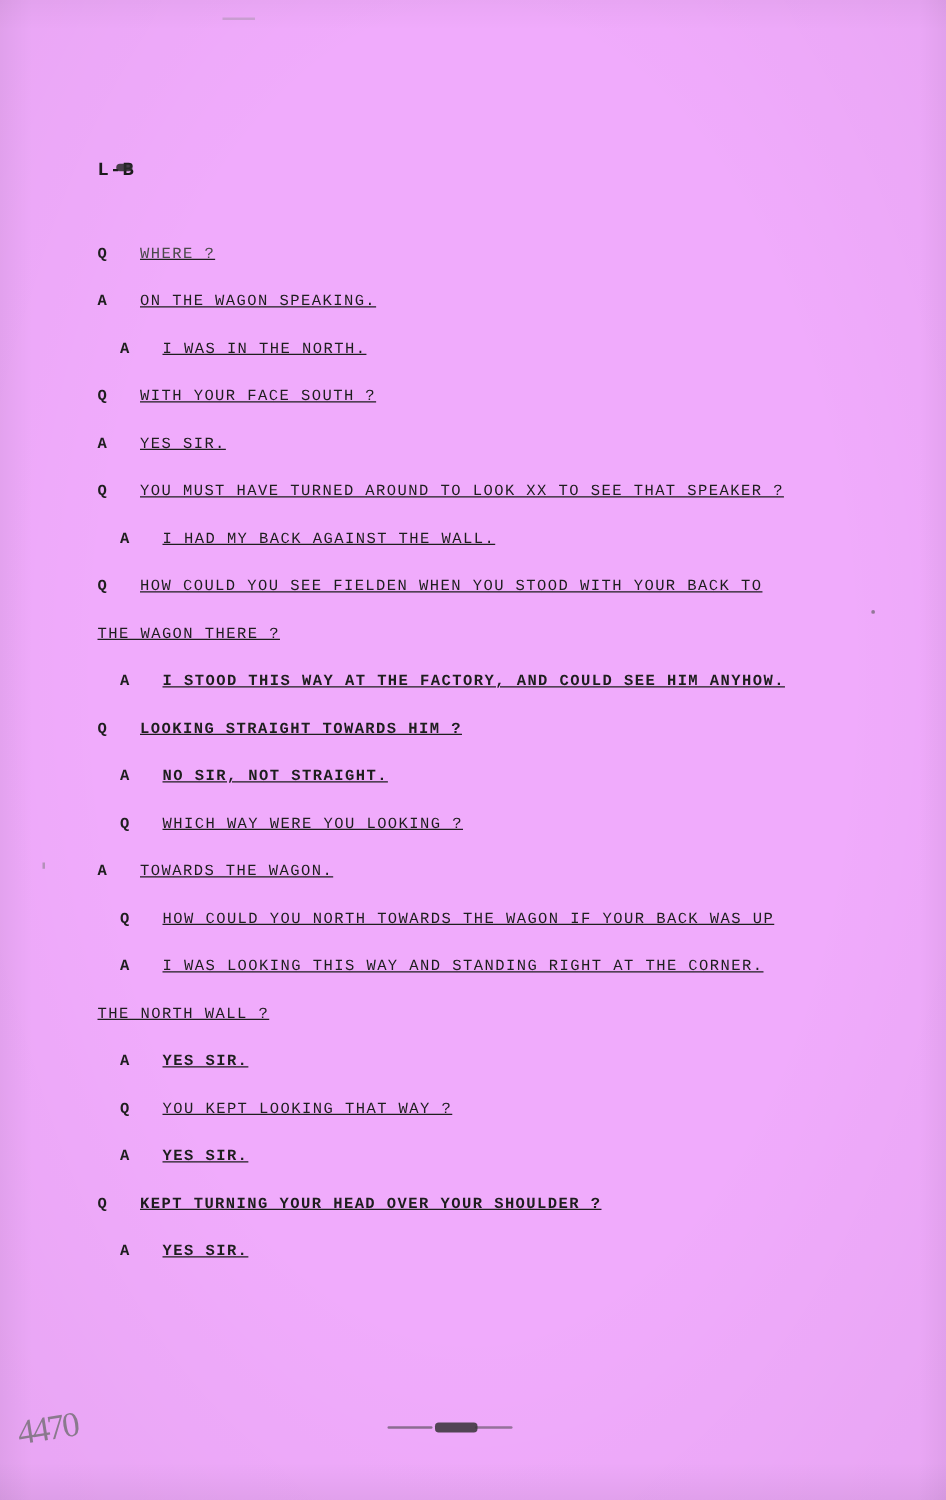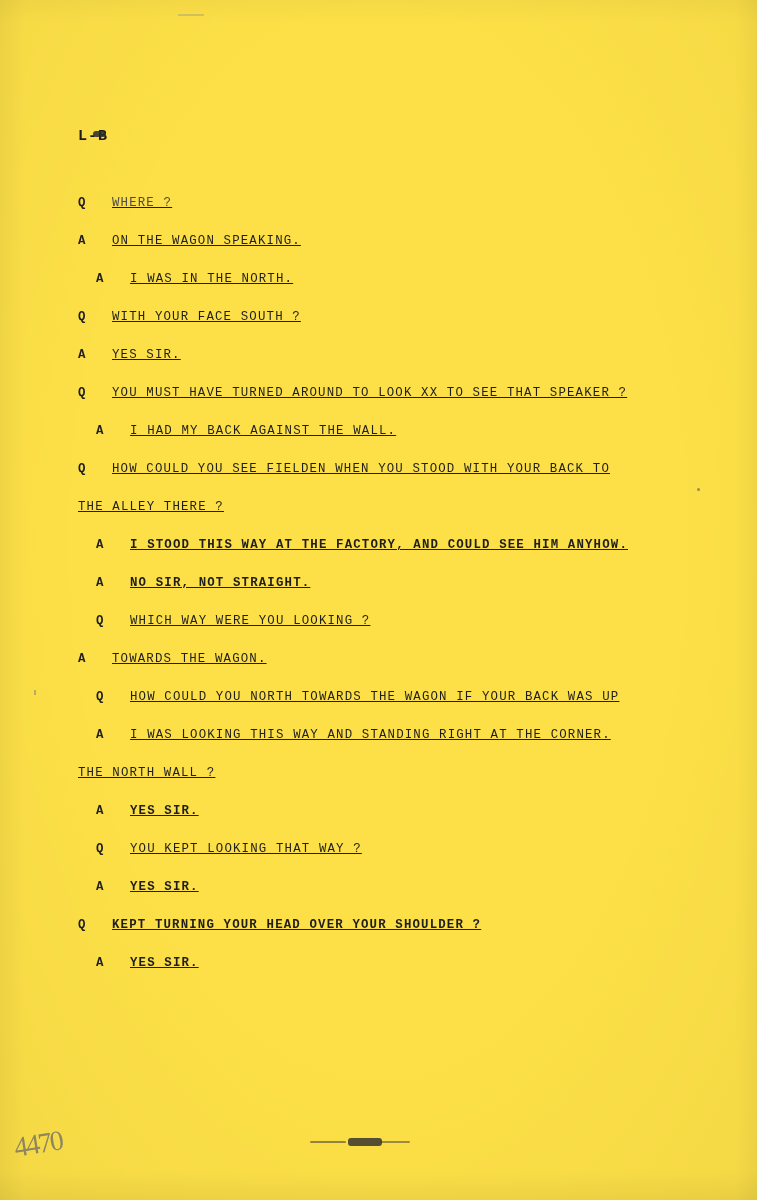--- a/index.html
+++ b/index.html
@@ -19,7 +19,7 @@
   #page {
     position: absolute;
     inset: 0;
-    background: #fde047;
+    background: #f0abfc;
   }
 
   

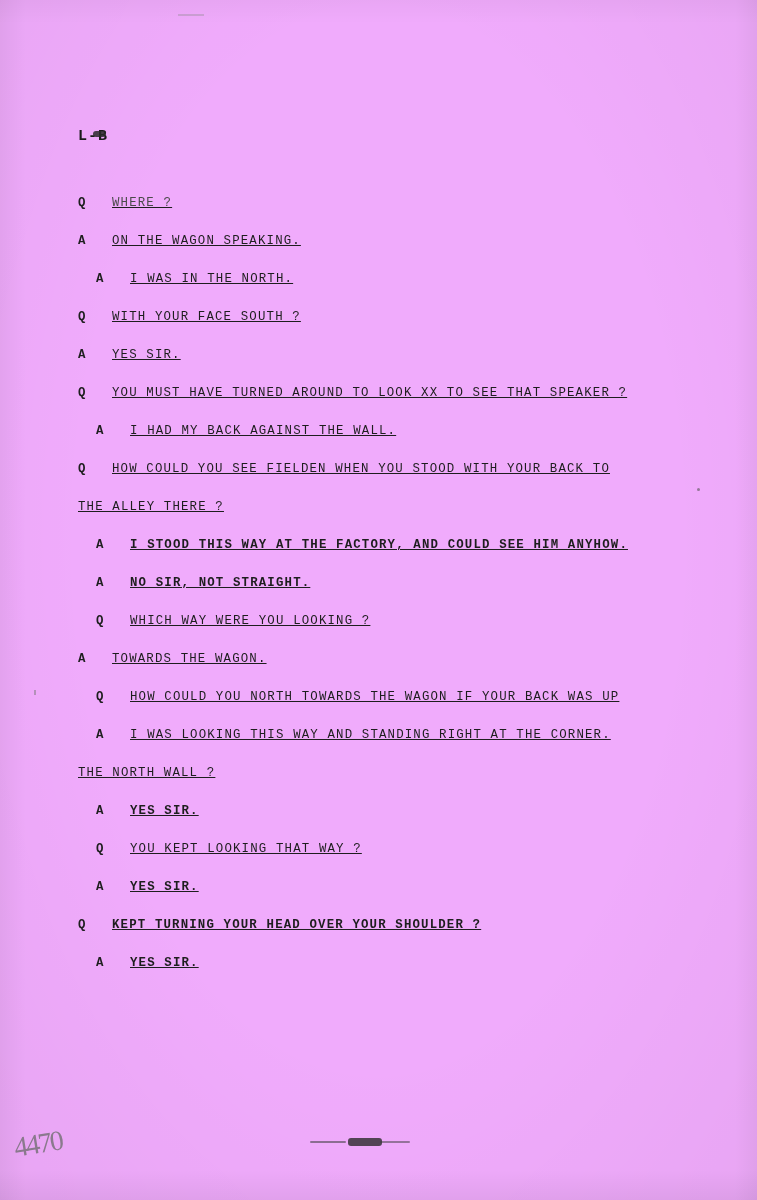--- a/index.html
+++ b/index.html
@@ -167,7 +167,7 @@
 
     <div class="line"><span class="spk">Q</span><span>HOW COULD YOU SEE FIELDEN WHEN YOU STOOD WITH YOUR BACK TO</span></div>
 
-    <div class="line cont"><span>THE ALLEY THERE ?</span></div>
+    <div class="line cont"><span>THE WAGON THERE ?</span></div>
 
     <div class="line indent-1"><span class="spk">A</span><span class="b">I STOOD THIS WAY AT THE FACTORY, AND COULD SEE HIM ANYHOW.</span></div>
 

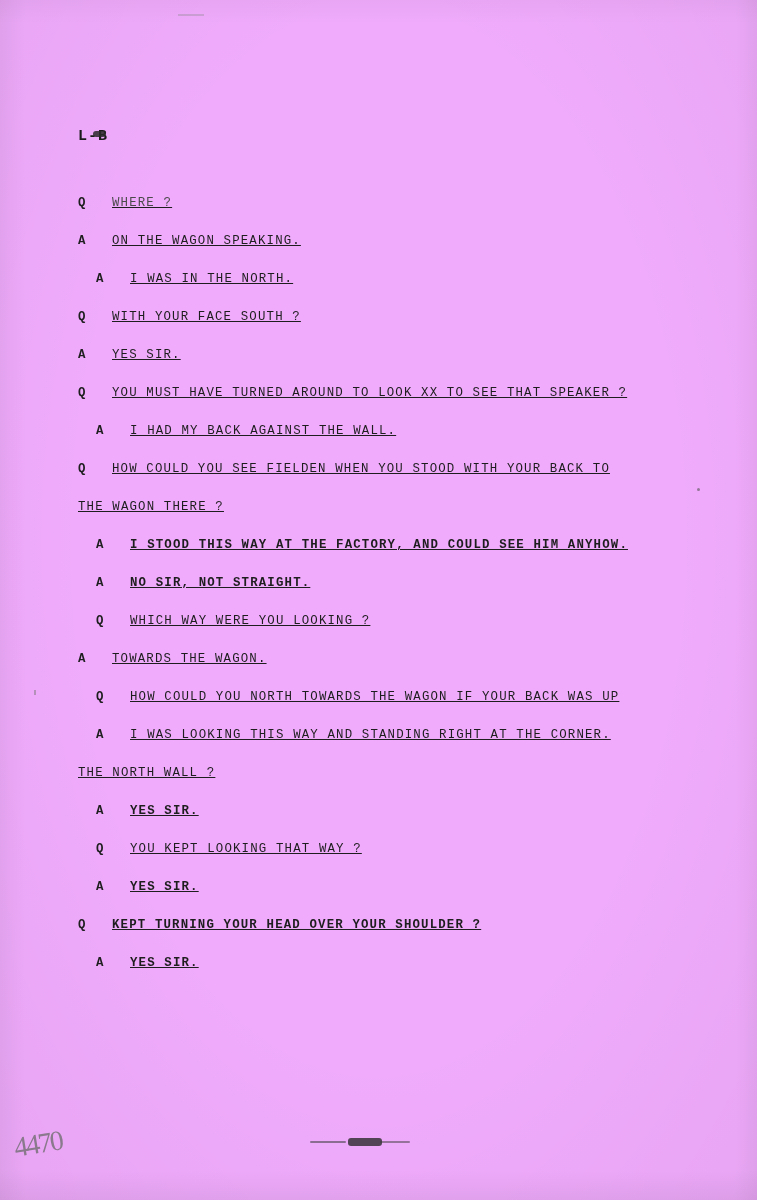--- a/index.html
+++ b/index.html
@@ -171,6 +171,7 @@
 
     <div class="line indent-1"><span class="spk">A</span><span class="b">I STOOD THIS WAY AT THE FACTORY, AND COULD SEE HIM ANYHOW.</span></div>
 
+    <div class="line"><span class="spk">Q</span><span class="b">LOOKING STRAIGHT TOWARDS HIM ?</span></div>
 
     <div class="line indent-1"><span class="spk">A</span><span class="b">NO SIR, NOT STRAIGHT.</span></div>
 

